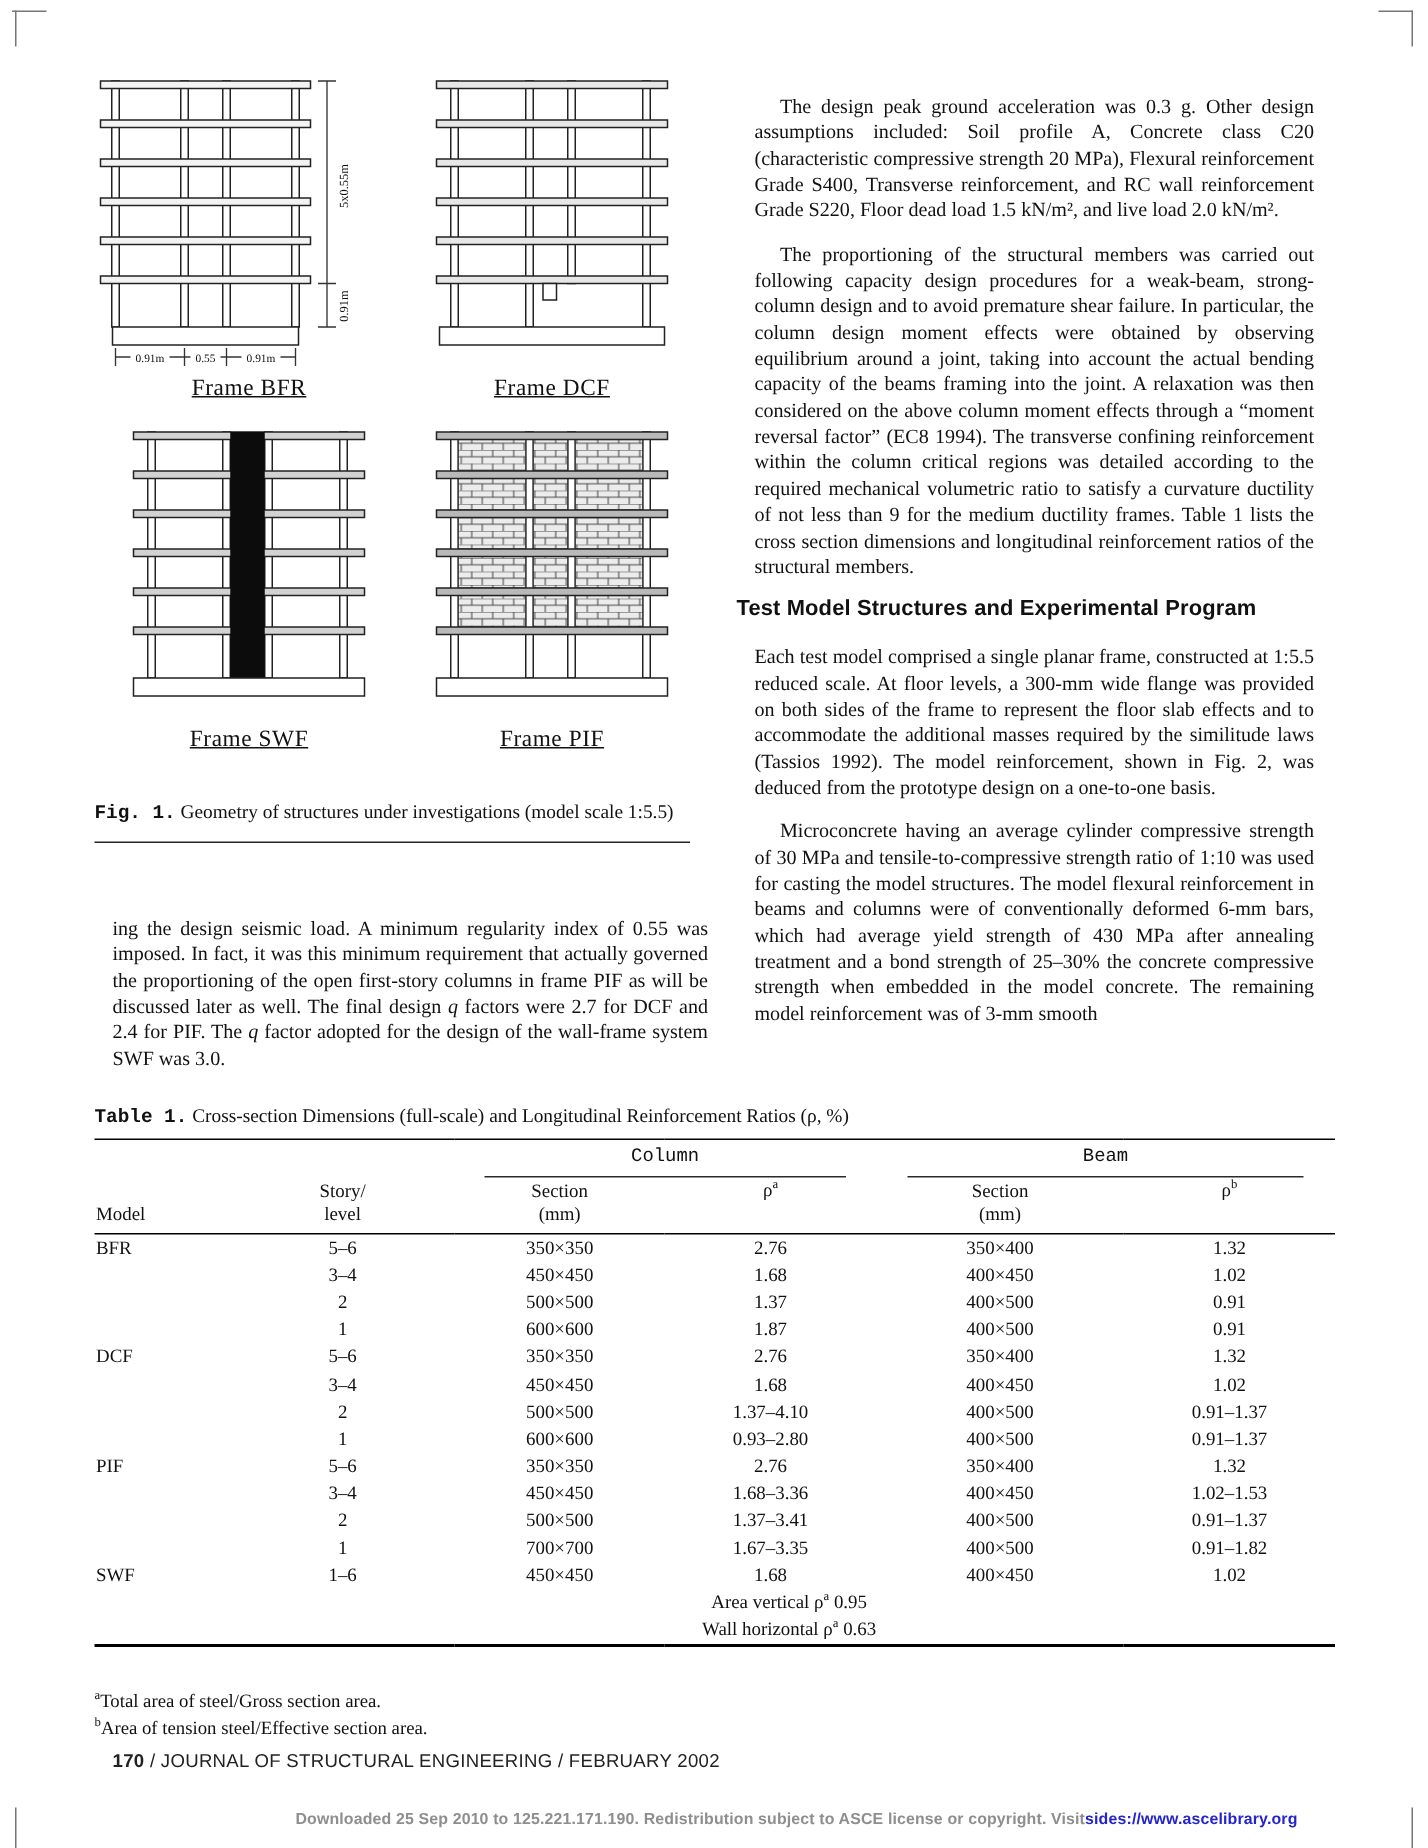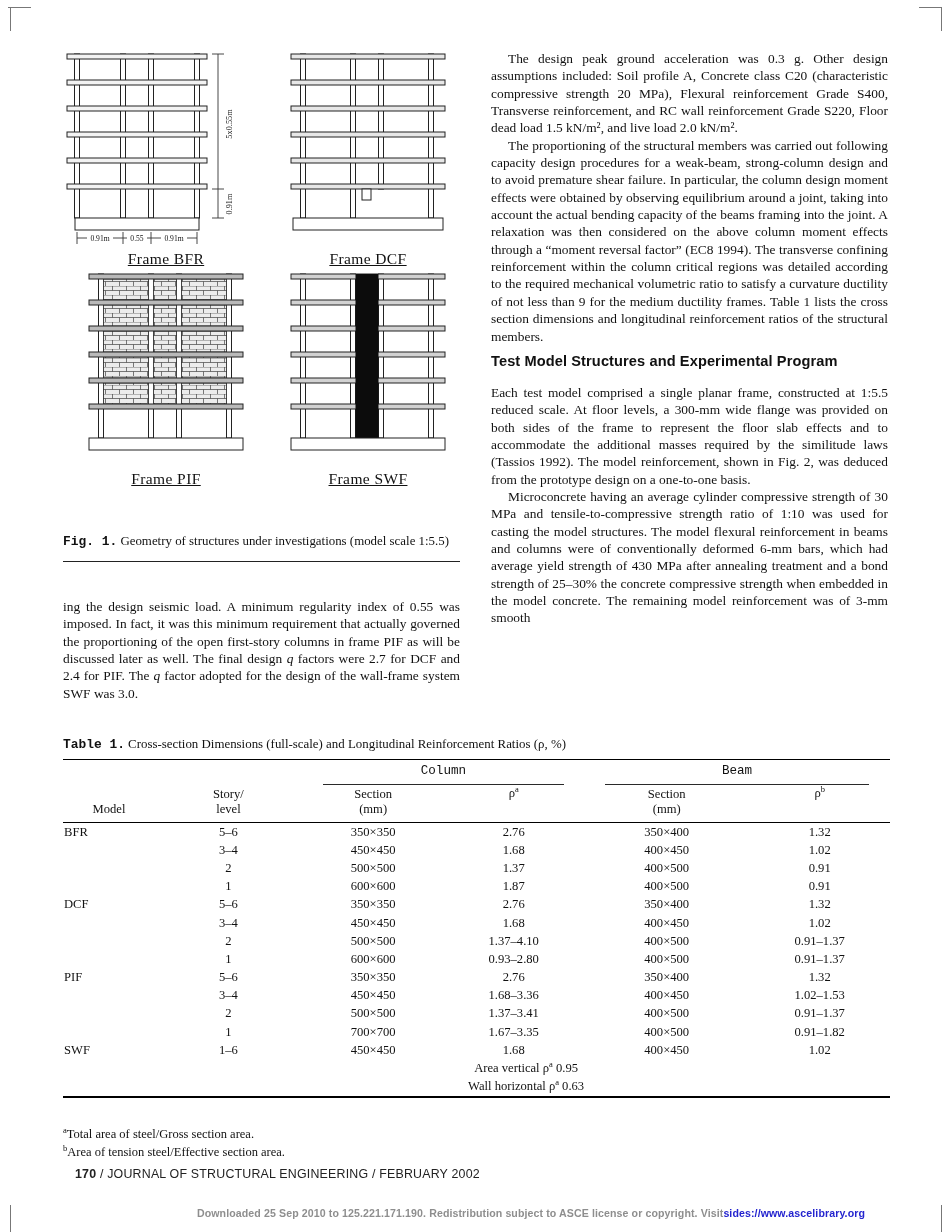--- a/index.html
+++ b/index.html
@@ -20,7 +20,7 @@
   .caption-label,.title-label{font-family:Liberation Mono, monospace;font-weight:bold;}
 
   
-  p.body{font-size:13.4px;line-height:17.35px;text-align:justify;margin:0;text-indent:17px;}
+  p.body{font-size:13.4px;line-height:17.35px;text-align:justify;margin:12px;text-indent:17px;}
   p.noindent{text-indent:0;}
   .left-par{position:absolute;left:63px;top:598px;width:397px;}
   .col-right{position:absolute;left:491px;top:50px;width:397px;}

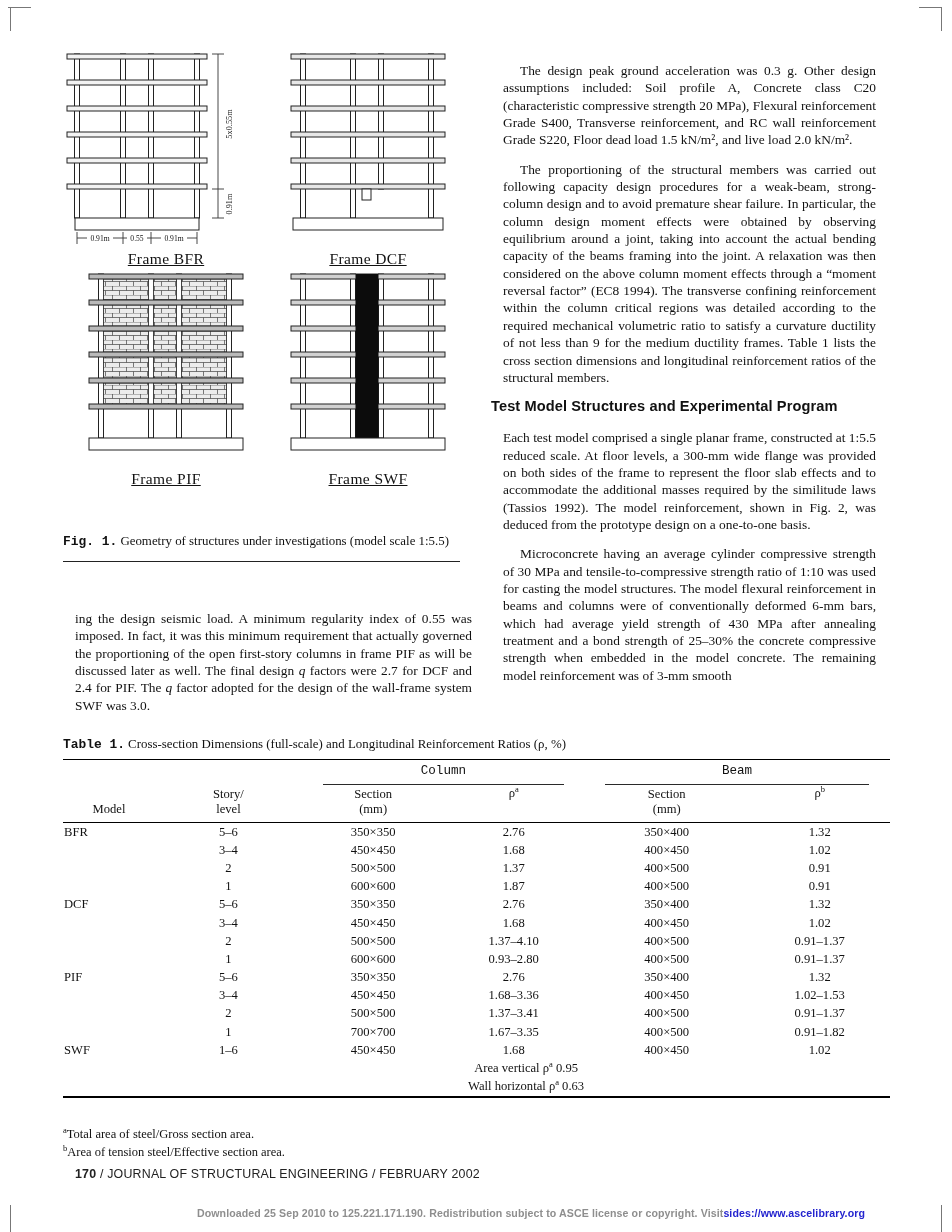--- a/index.html
+++ b/index.html
@@ -9,7 +9,7 @@
 
   
   .fig-grid{position:absolute;left:60px;top:48px;width:404px;display:grid;
-            grid-template-columns:212px 192px;row-gap:0;}
+            grid-template-columns:212px 192px;row-gap:14px;}
   .fig-cell{display:flex;flex-direction:column;align-items:center;}
   .fig-label{font-size:15.5px;text-decoration:underline;margin-top:2px;letter-spacing:.4px;}
   svg text{font-family:"Liberation Serif",serif;fill:#111;}

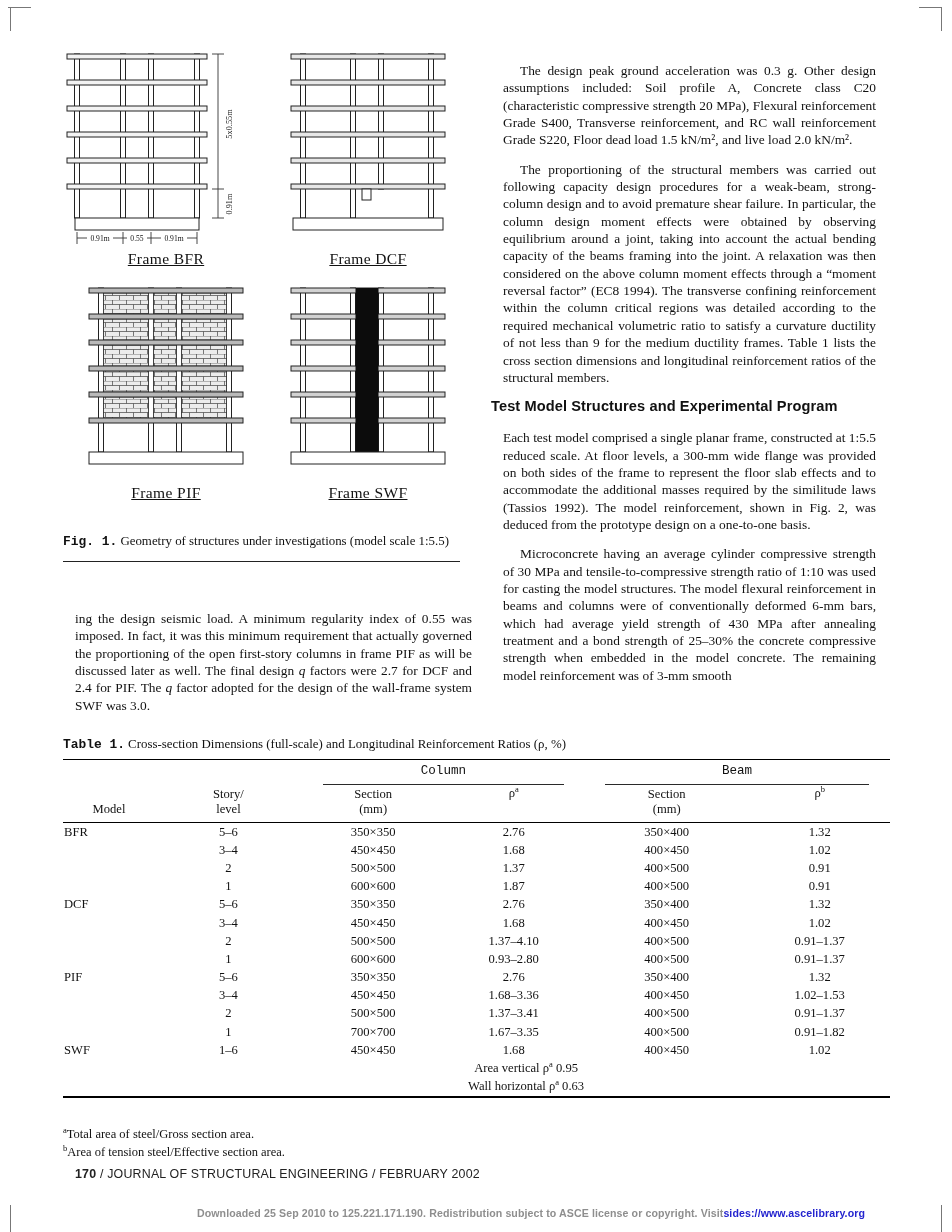--- a/index.html
+++ b/index.html
@@ -137,6 +137,28 @@
 
     <div class="fig-cell">
       <svg width="170" height="200" viewBox="0 0 170 200">
+        <g fill="#ffffff" stroke="#222" stroke-width="1">
+          <rect x="17.5" y="6" width="5" height="164"></rect>
+            <rect x="67.5" y="6" width="5" height="164"></rect>
+          <rect x="95.5" y="6" width="5" height="164"></rect>
+            <rect x="145.5" y="6" width="5" height="164"></rect>
+        </g>
+        <g fill="#d2d2d2" stroke="#222" stroke-width="1">
+          <rect x="8" y="6" width="154" height="5"></rect>
+            <rect x="8" y="32" width="154" height="5"></rect>
+          <rect x="8" y="58" width="154" height="5"></rect>
+            <rect x="8" y="84" width="154" height="5"></rect>
+          <rect x="8" y="110" width="154" height="5"></rect>
+            <rect x="8" y="136" width="154" height="5"></rect>
+        </g>
+        <rect x="72.5" y="6" width="23" height="164" fill="#0c0c0c"></rect>
+        <rect x="8" y="170" width="154" height="12" fill="#ffffff" stroke="#222" stroke-width="1"></rect>
+      </svg>
+      <div class="fig-label">Frame SWF</div>
+    </div>
+
+    <div class="fig-cell">
+      <svg width="170" height="200" viewBox="0 0 170 200">
         <defs>
           <pattern id="brickp" width="14" height="9" patternUnits="userSpaceOnUse">
             <rect width="14" height="9" fill="#ececec"></rect>
@@ -177,28 +199,6 @@
         <rect x="8" y="170" width="154" height="12" fill="#ffffff" stroke="#222" stroke-width="1"></rect>
       </svg>
       <div class="fig-label">Frame PIF</div>
-    </div>
-
-    <div class="fig-cell">
-      <svg width="170" height="200" viewBox="0 0 170 200">
-        <g fill="#ffffff" stroke="#222" stroke-width="1">
-          <rect x="17.5" y="6" width="5" height="164"></rect>
-            <rect x="67.5" y="6" width="5" height="164"></rect>
-          <rect x="95.5" y="6" width="5" height="164"></rect>
-            <rect x="145.5" y="6" width="5" height="164"></rect>
-        </g>
-        <g fill="#d2d2d2" stroke="#222" stroke-width="1">
-          <rect x="8" y="6" width="154" height="5"></rect>
-            <rect x="8" y="32" width="154" height="5"></rect>
-          <rect x="8" y="58" width="154" height="5"></rect>
-            <rect x="8" y="84" width="154" height="5"></rect>
-          <rect x="8" y="110" width="154" height="5"></rect>
-            <rect x="8" y="136" width="154" height="5"></rect>
-        </g>
-        <rect x="72.5" y="6" width="23" height="164" fill="#0c0c0c"></rect>
-        <rect x="8" y="170" width="154" height="12" fill="#ffffff" stroke="#222" stroke-width="1"></rect>
-      </svg>
-      <div class="fig-label">Frame SWF</div>
     </div>
   </div>
 

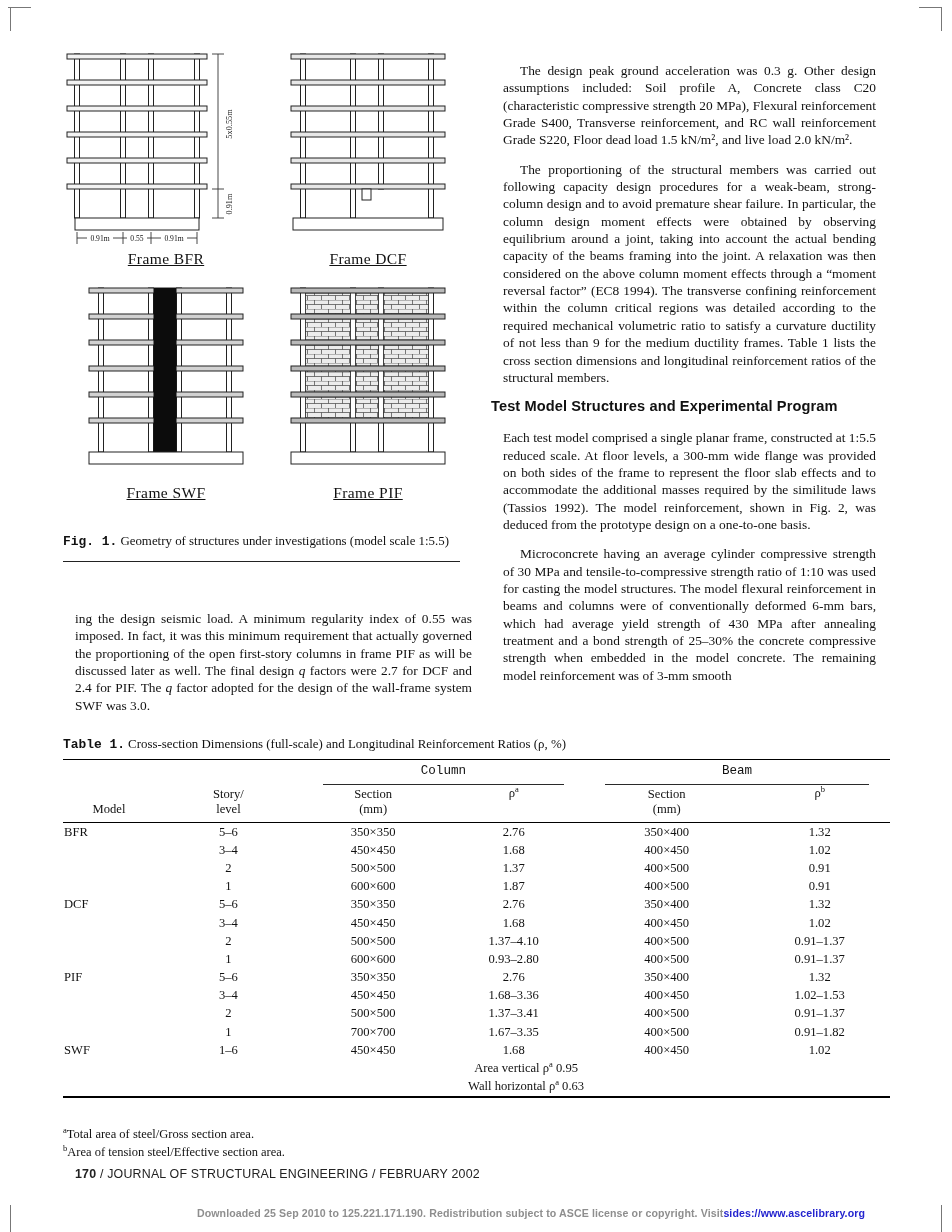--- a/index.html
+++ b/index.html
@@ -39,7 +39,7 @@
   th.group::after{content:"";position:absolute;left:7%;right:7%;bottom:0;height:0;
                   border-bottom:1.5px solid #2a2a2a;}
   .sub th{vertical-align:bottom;padding-bottom:5px;line-height:15px;}
-  th.model-h{text-align:center;padding-left:1px;}
+  th.model-h{text-align:left;padding-left:1px;}
   th.rho-h{vertical-align:top;padding-top:1px;}
   .tbl td{text-align:center;padding:1.6px 0;line-height:15px;}
   td.model-cell{text-align:left;padding-left:1px;}

